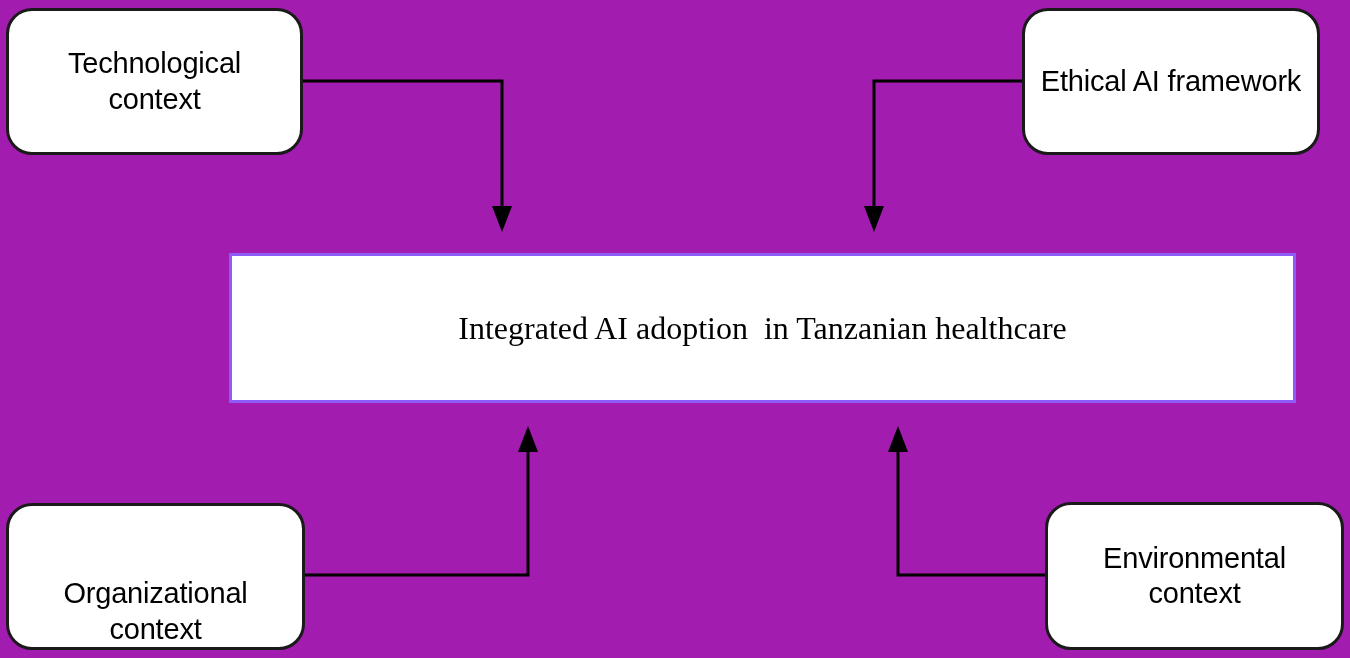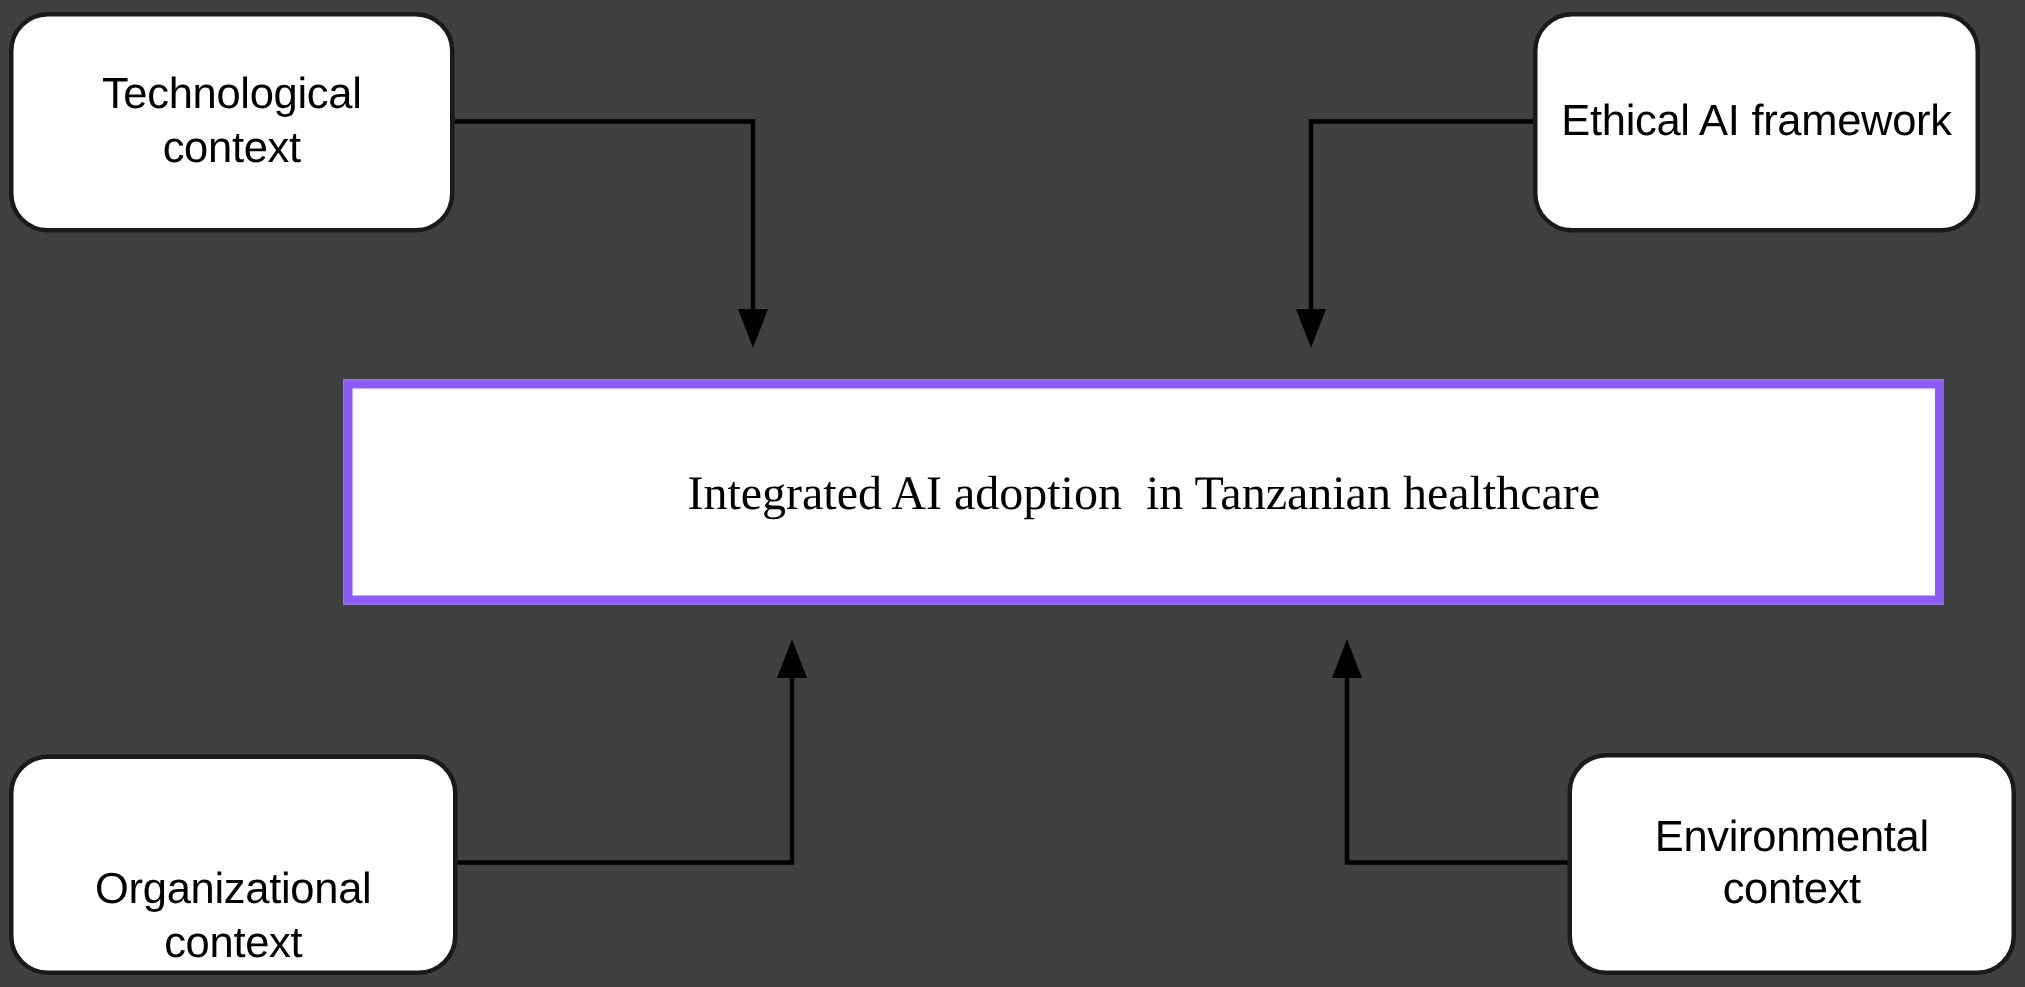--- a/index.html
+++ b/index.html
@@ -11,7 +11,7 @@
     position: relative;
     width: 1350px;
     height: 658px;
-    background: #404040;
+    background: #a21caf;
     overflow: hidden;
     font-family: "Liberation Sans", sans-serif;
   }

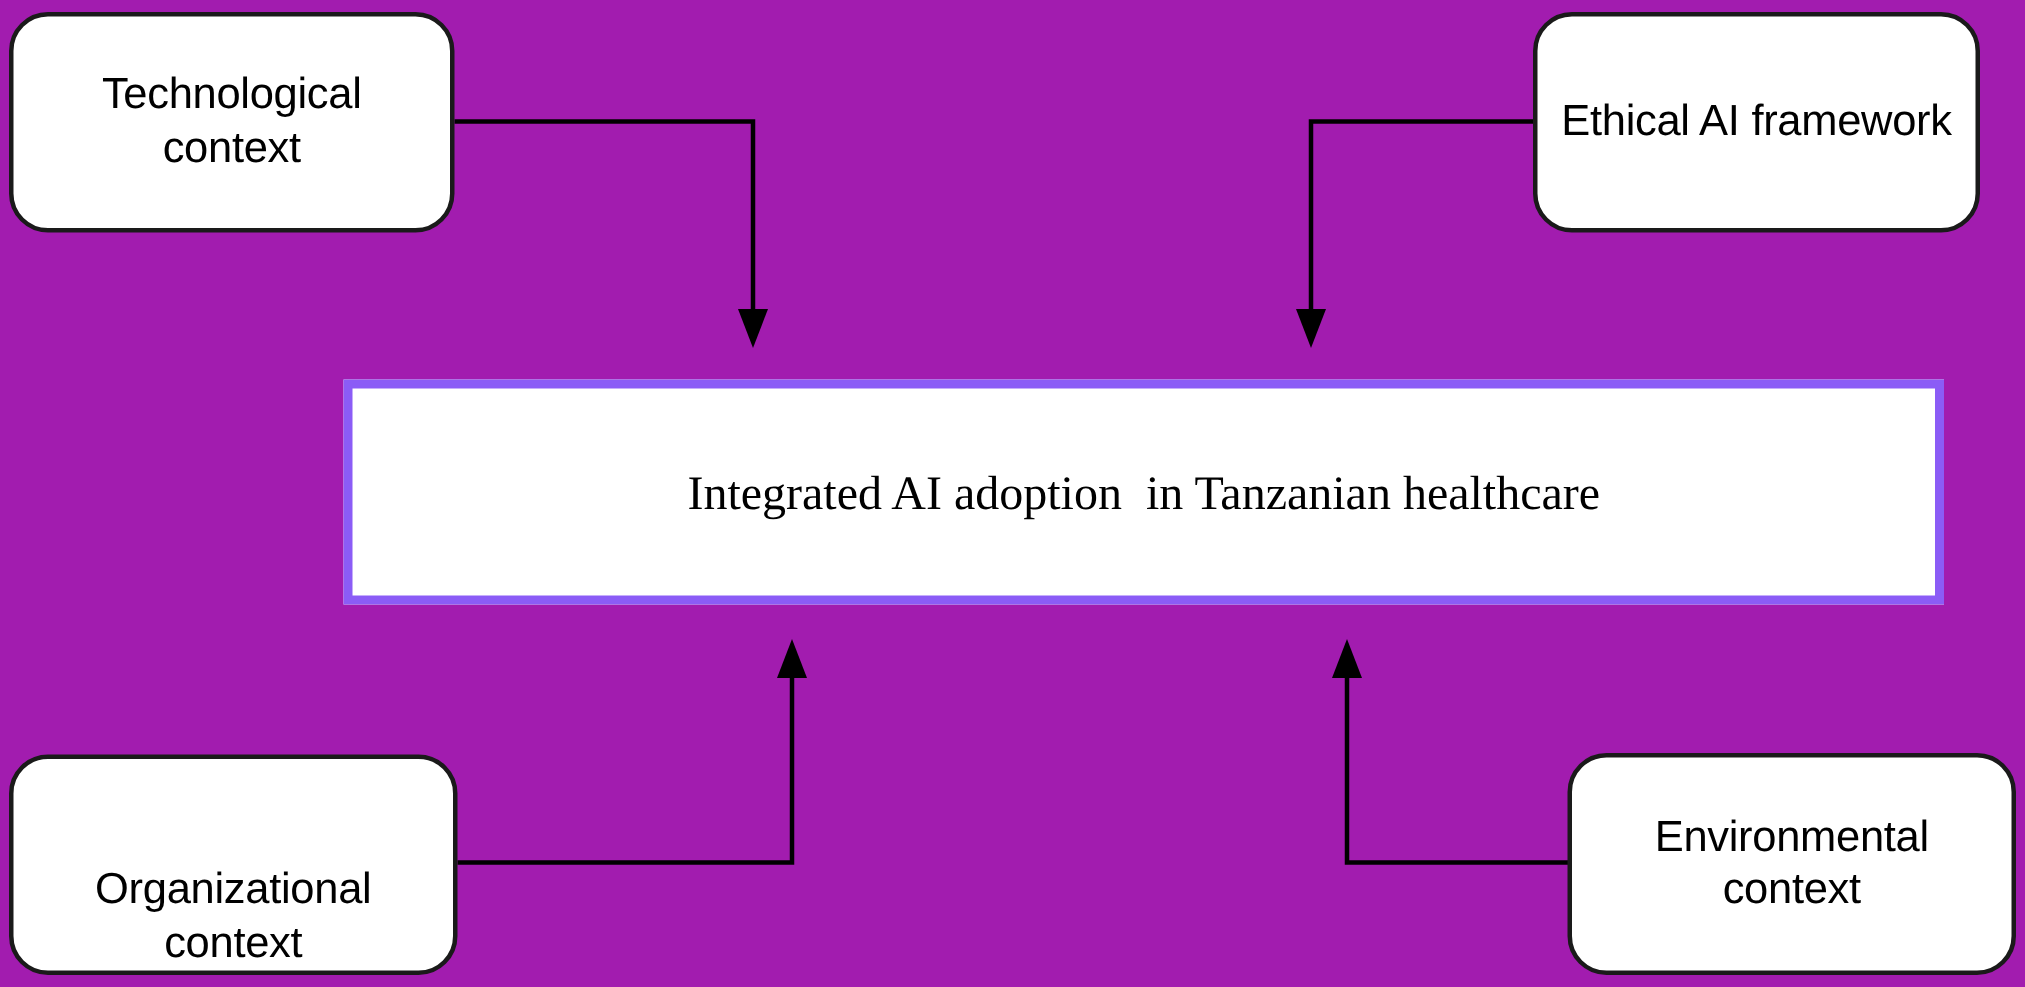--- a/index.html
+++ b/index.html
@@ -34,7 +34,7 @@
     letter-spacing: -0.2px;
   }
   .node.central {
-    border: 6px solid #8b5cf6;
+    border: 3px solid #8b5cf6;
     border-radius: 0;
     font-family: "Liberation Serif", serif;
     font-size: 32px;

